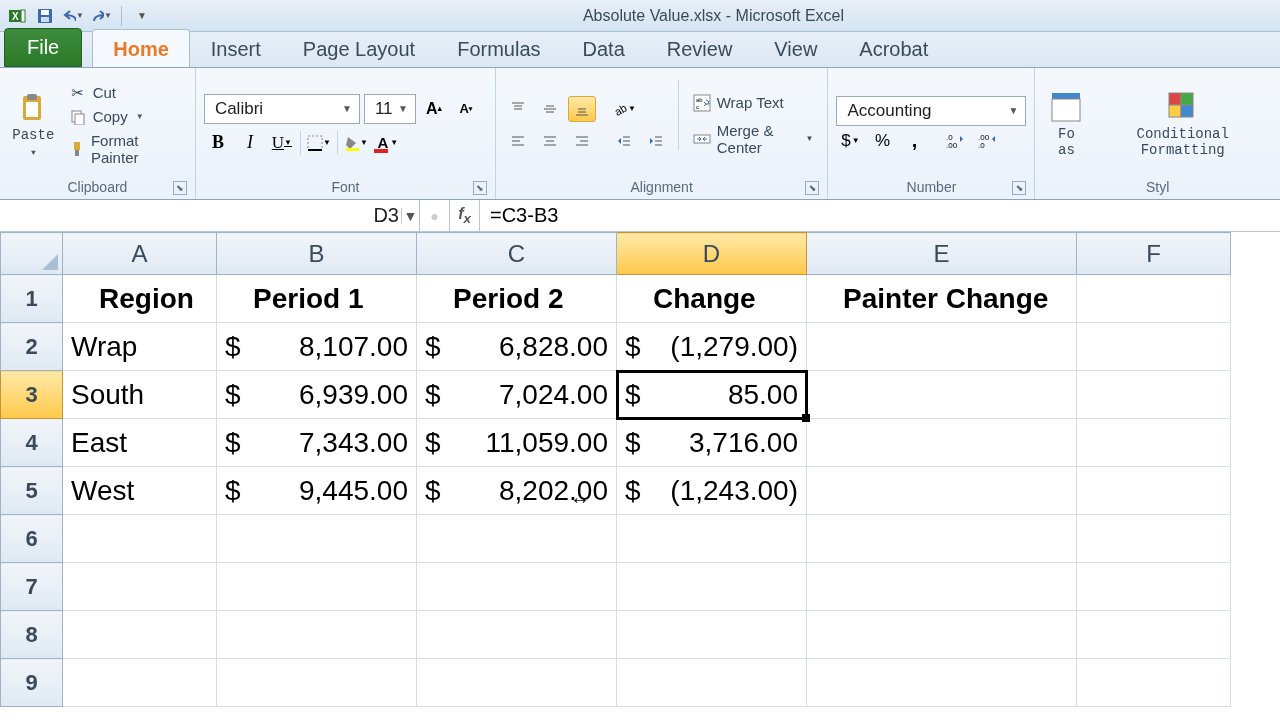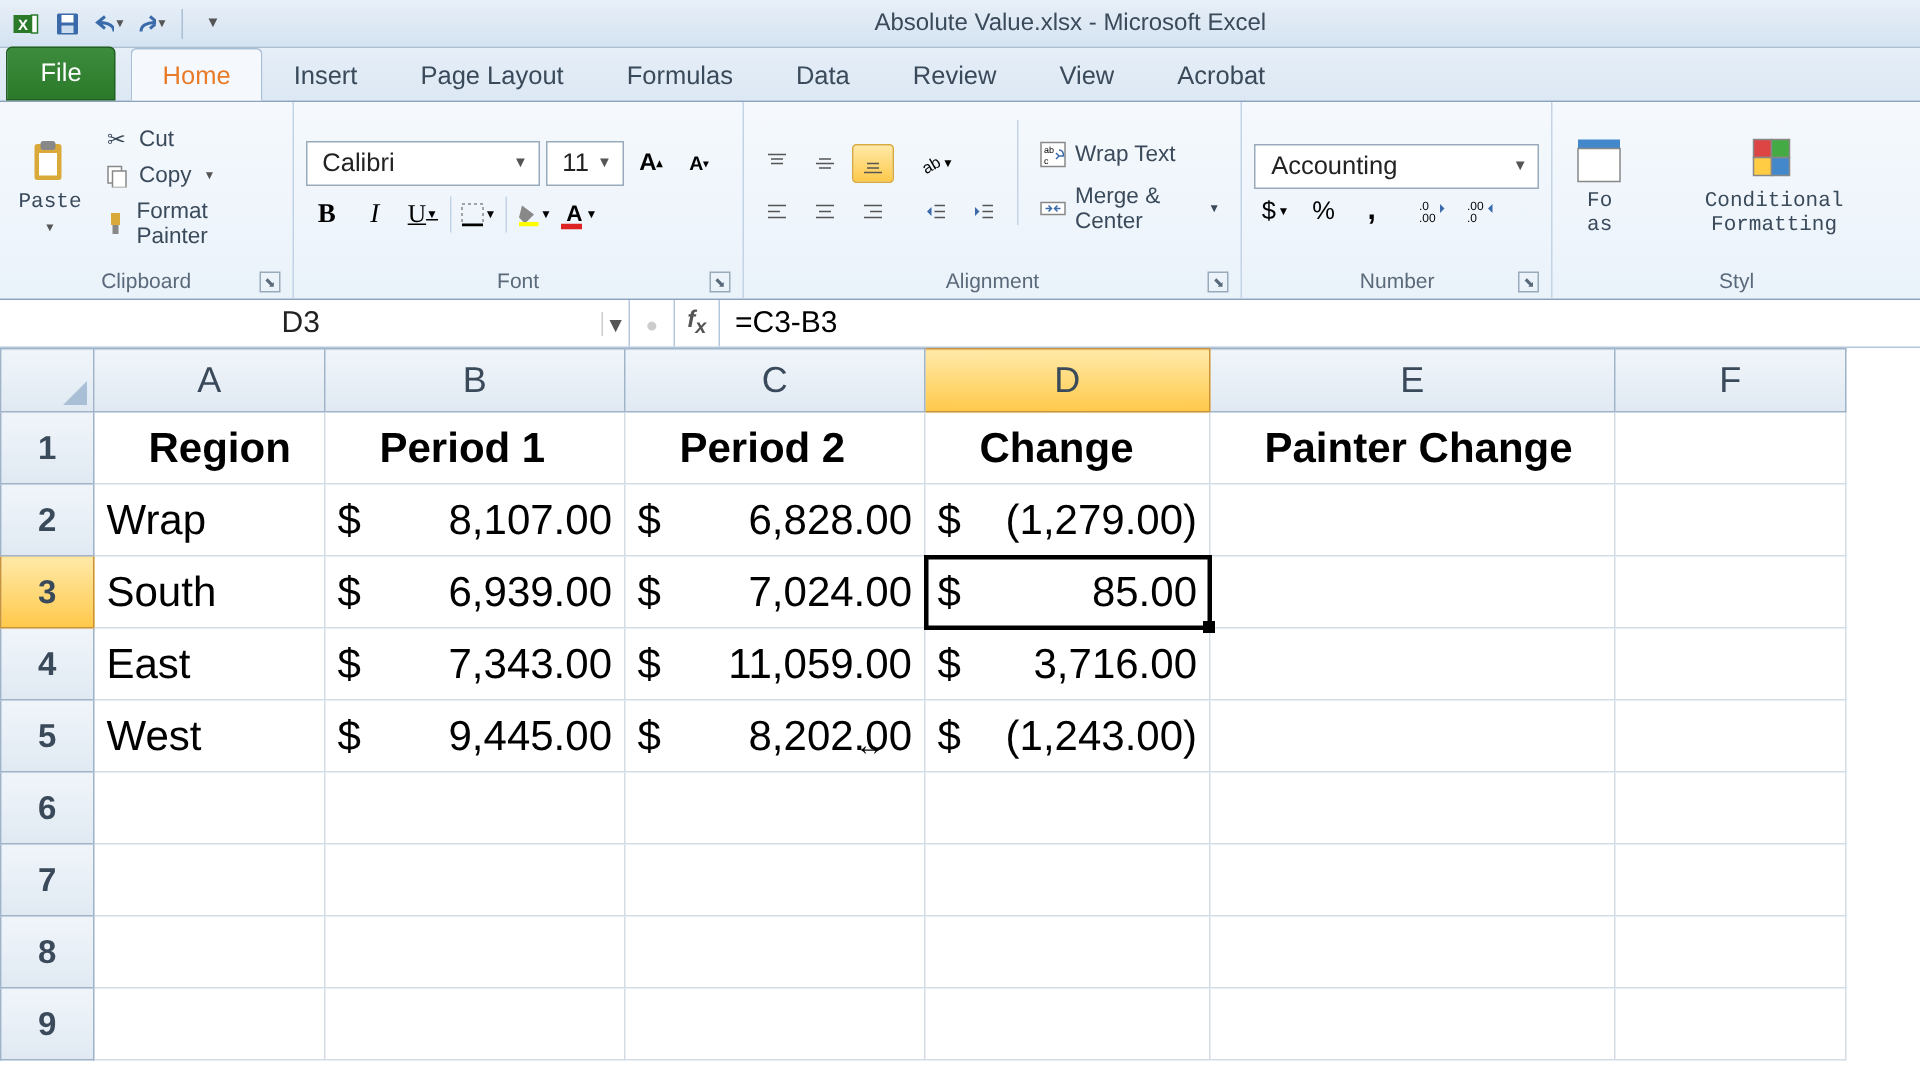--- a/index.html
+++ b/index.html
@@ -13,7 +13,7 @@
   
   
   .tabs { height:36px; background:linear-gradient(#e6eef7,#dce8f4); display:flex; align-items:flex-end; padding-left:4px; border-bottom:1px solid #8ba3bd; }
-  .tab { padding:8px 20px 6px; font-size:17px; color:#3a4a5a; cursor:pointer; border:1px solid transparent; border-bottom:none; border-radius:4px 4px 0 0; }
+  .tab { padding:8px 20px 6px; font-size:20px; color:#3a4a5a; cursor:pointer; border:1px solid transparent; border-bottom:none; border-radius:4px 4px 0 0; }
   .tab.file { background:linear-gradient(#3d8c3d,#2a7a2a); color:#fff; border:1px solid #1f5f1f; padding:7px 22px; margin-right:10px; }
   .tab.active { background:#f5f9fd; border-color:#a9bfd6; color:#e87b2a; font-weight:400; }
   

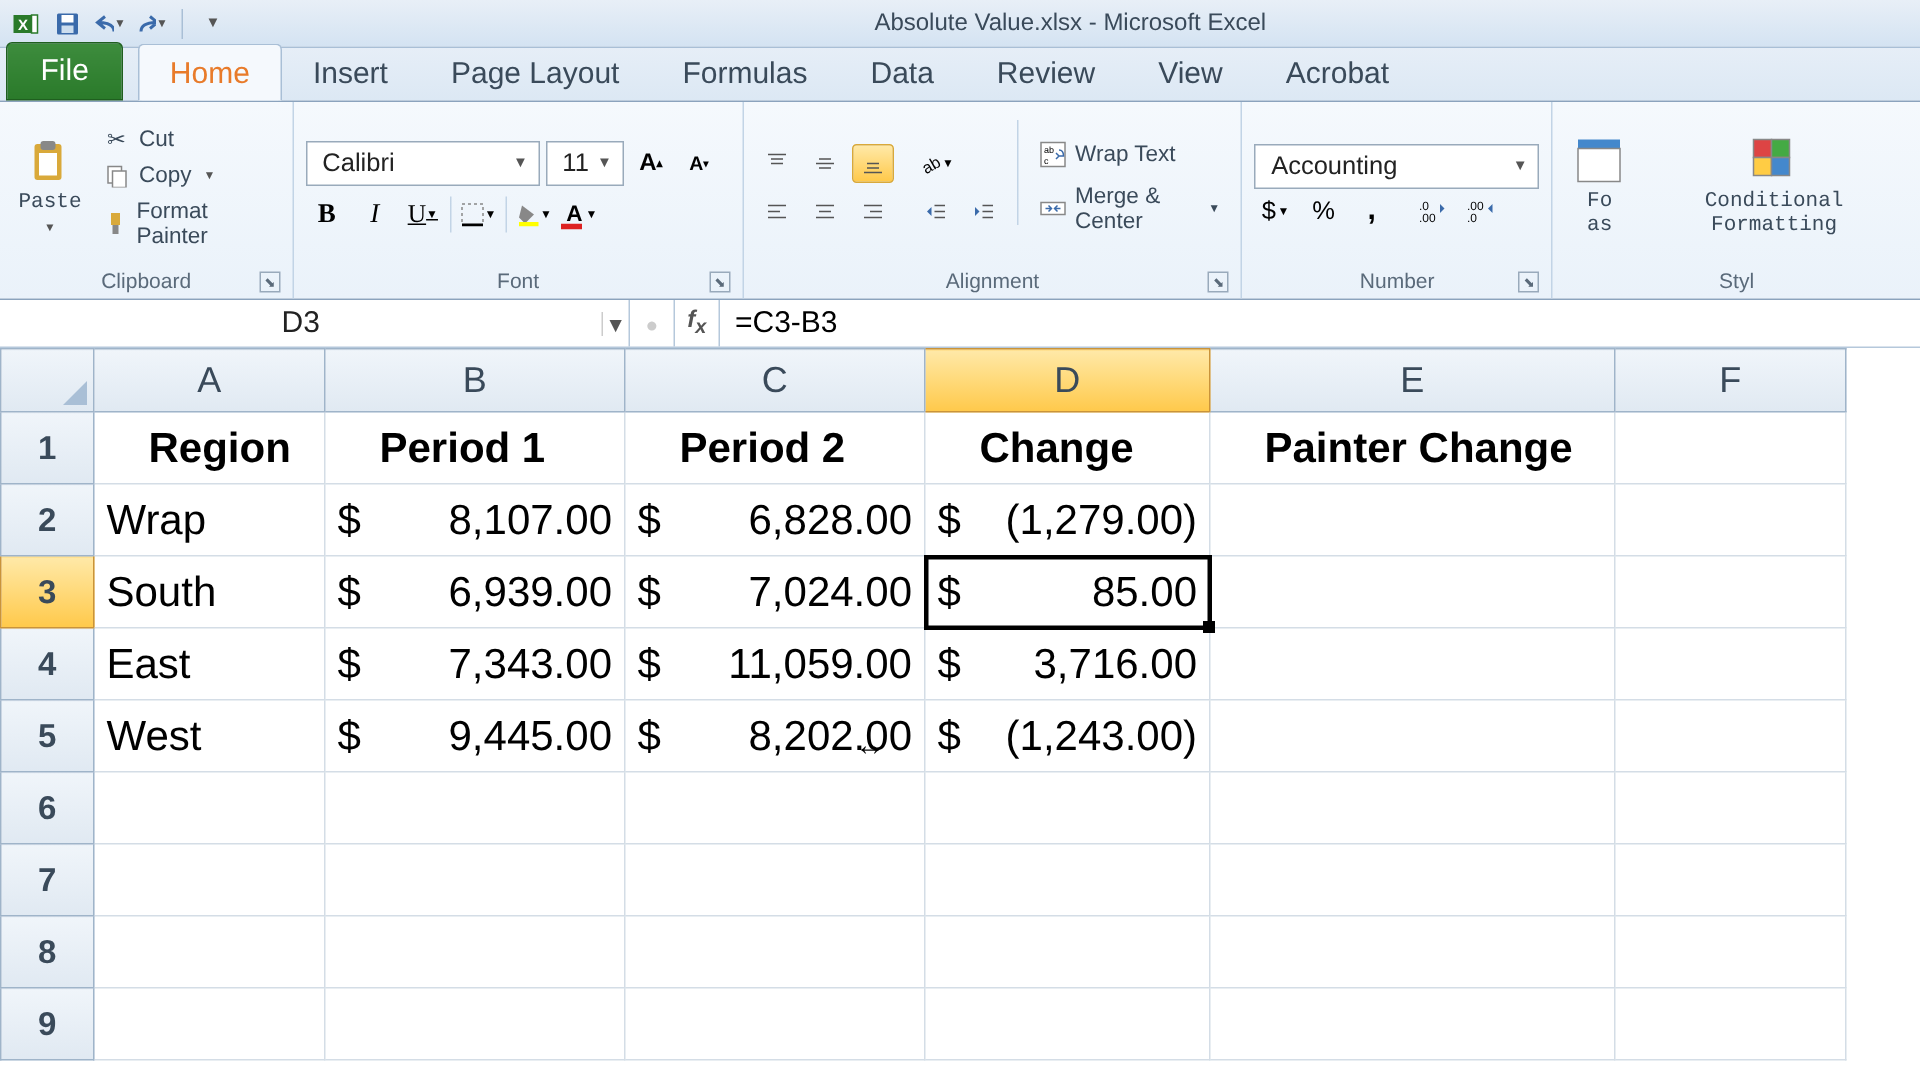--- a/index.html
+++ b/index.html
@@ -15,7 +15,7 @@
   .tabs { height:36px; background:linear-gradient(#e6eef7,#dce8f4); display:flex; align-items:flex-end; padding-left:4px; border-bottom:1px solid #8ba3bd; }
   .tab { padding:8px 20px 6px; font-size:20px; color:#3a4a5a; cursor:pointer; border:1px solid transparent; border-bottom:none; border-radius:4px 4px 0 0; }
   .tab.file { background:linear-gradient(#3d8c3d,#2a7a2a); color:#fff; border:1px solid #1f5f1f; padding:7px 22px; margin-right:10px; }
-  .tab.active { background:#f5f9fd; border-color:#a9bfd6; color:#e87b2a; font-weight:400; }
+  .tab.active { background:#f5f9fd; border-color:#a9bfd6; color:#e87b2a; font-weight:700; }
   
   
   .ribbon { height:132px; background:linear-gradient(#f5f9fd,#eaf2fa); border-bottom:1px solid #8ba3bd; display:flex; }

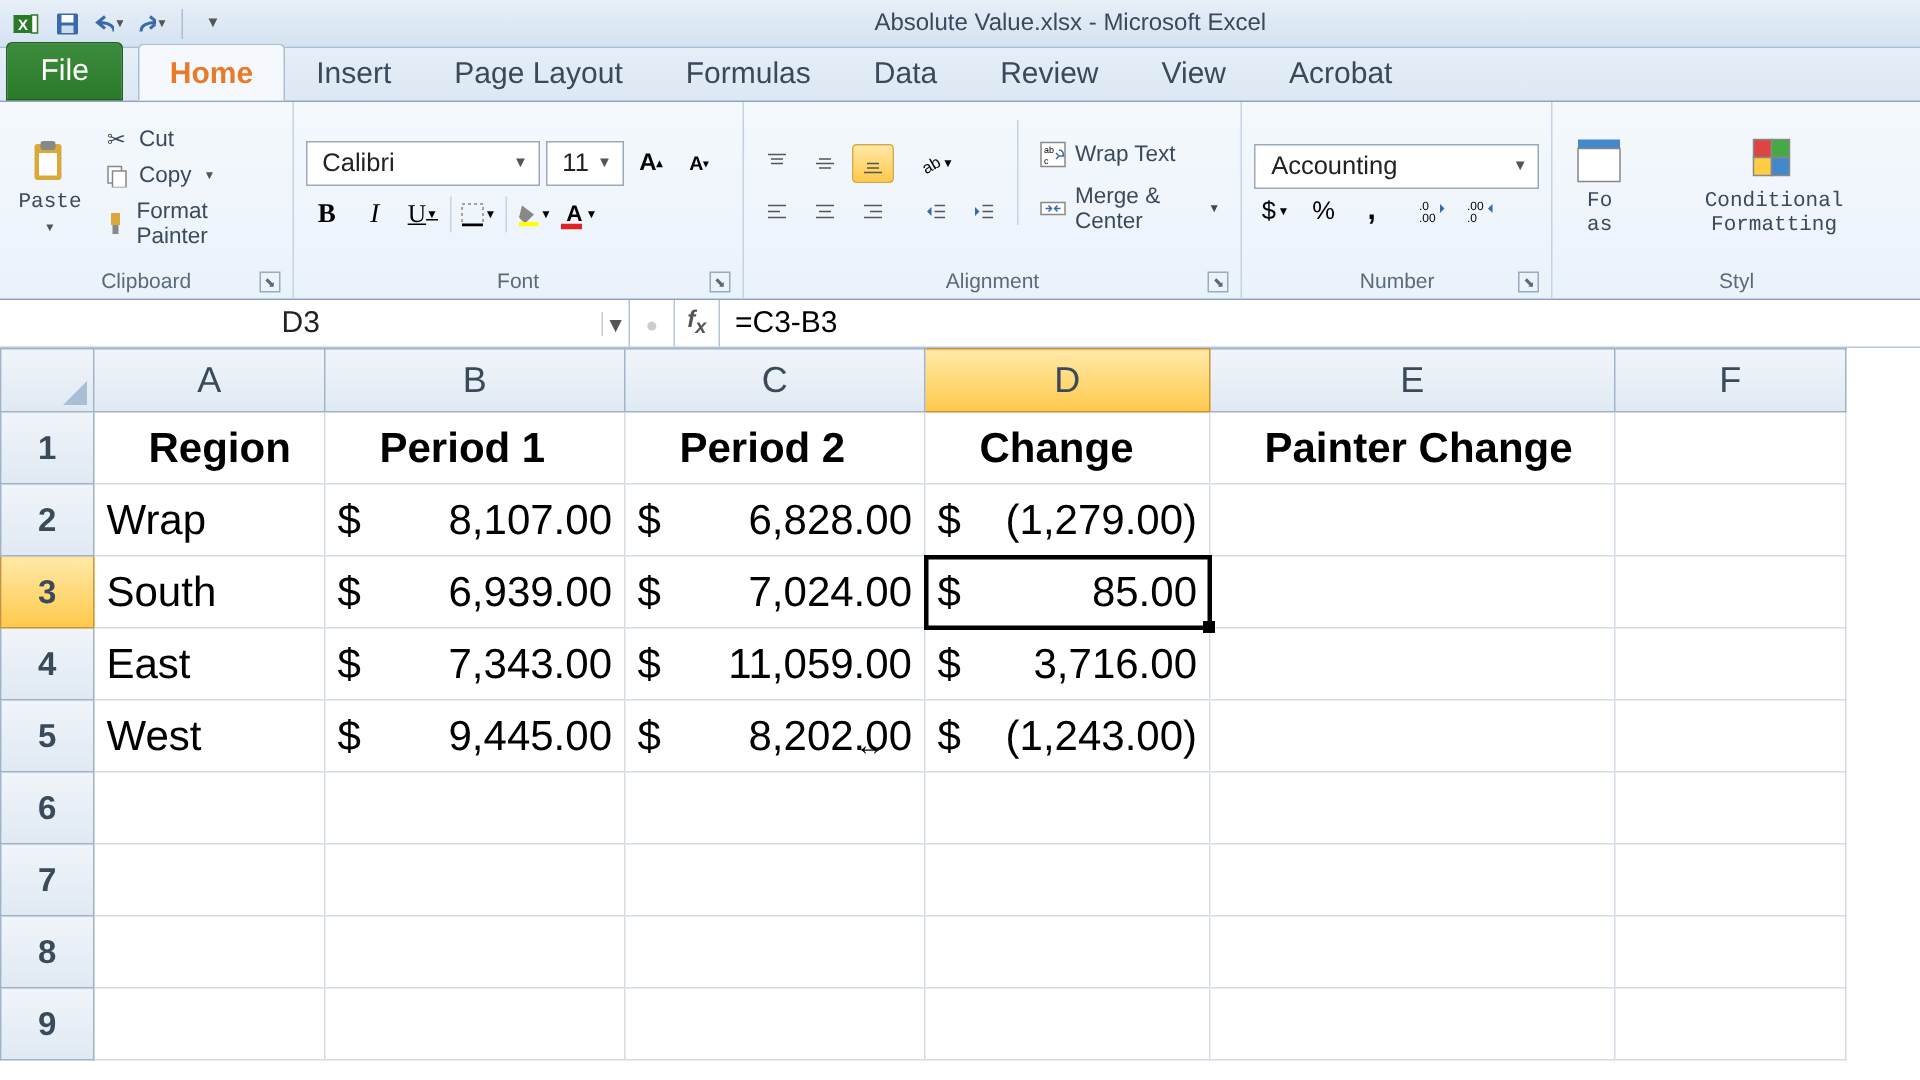--- a/index.html
+++ b/index.html
@@ -42,7 +42,7 @@
   
   .formula-row { height:32px; border-bottom:1px solid #b5c8db; display:flex; align-items:stretch; }
   .namebox { width:420px; display:flex; align-items:center; border-right:1px solid #b5c8db; }
-  .namebox-input { flex:1; text-align:center; font-size:20px; padding:2px; border:none; outline:none; color:#222; }
+  .namebox-input { flex:1; text-align:right; font-size:20px; padding:2px; border:none; outline:none; color:#222; }
   .namebox-dd { width:18px; display:flex; align-items:center; justify-content:center; color:#555; border-left:1px solid #ccc; }
   .fb-btn { width:30px; display:flex; align-items:center; justify-content:center; border-right:1px solid #b5c8db; color:#888; }
   .fx { font-style:italic; font-weight:bold; color:#555; font-size:16px; }

